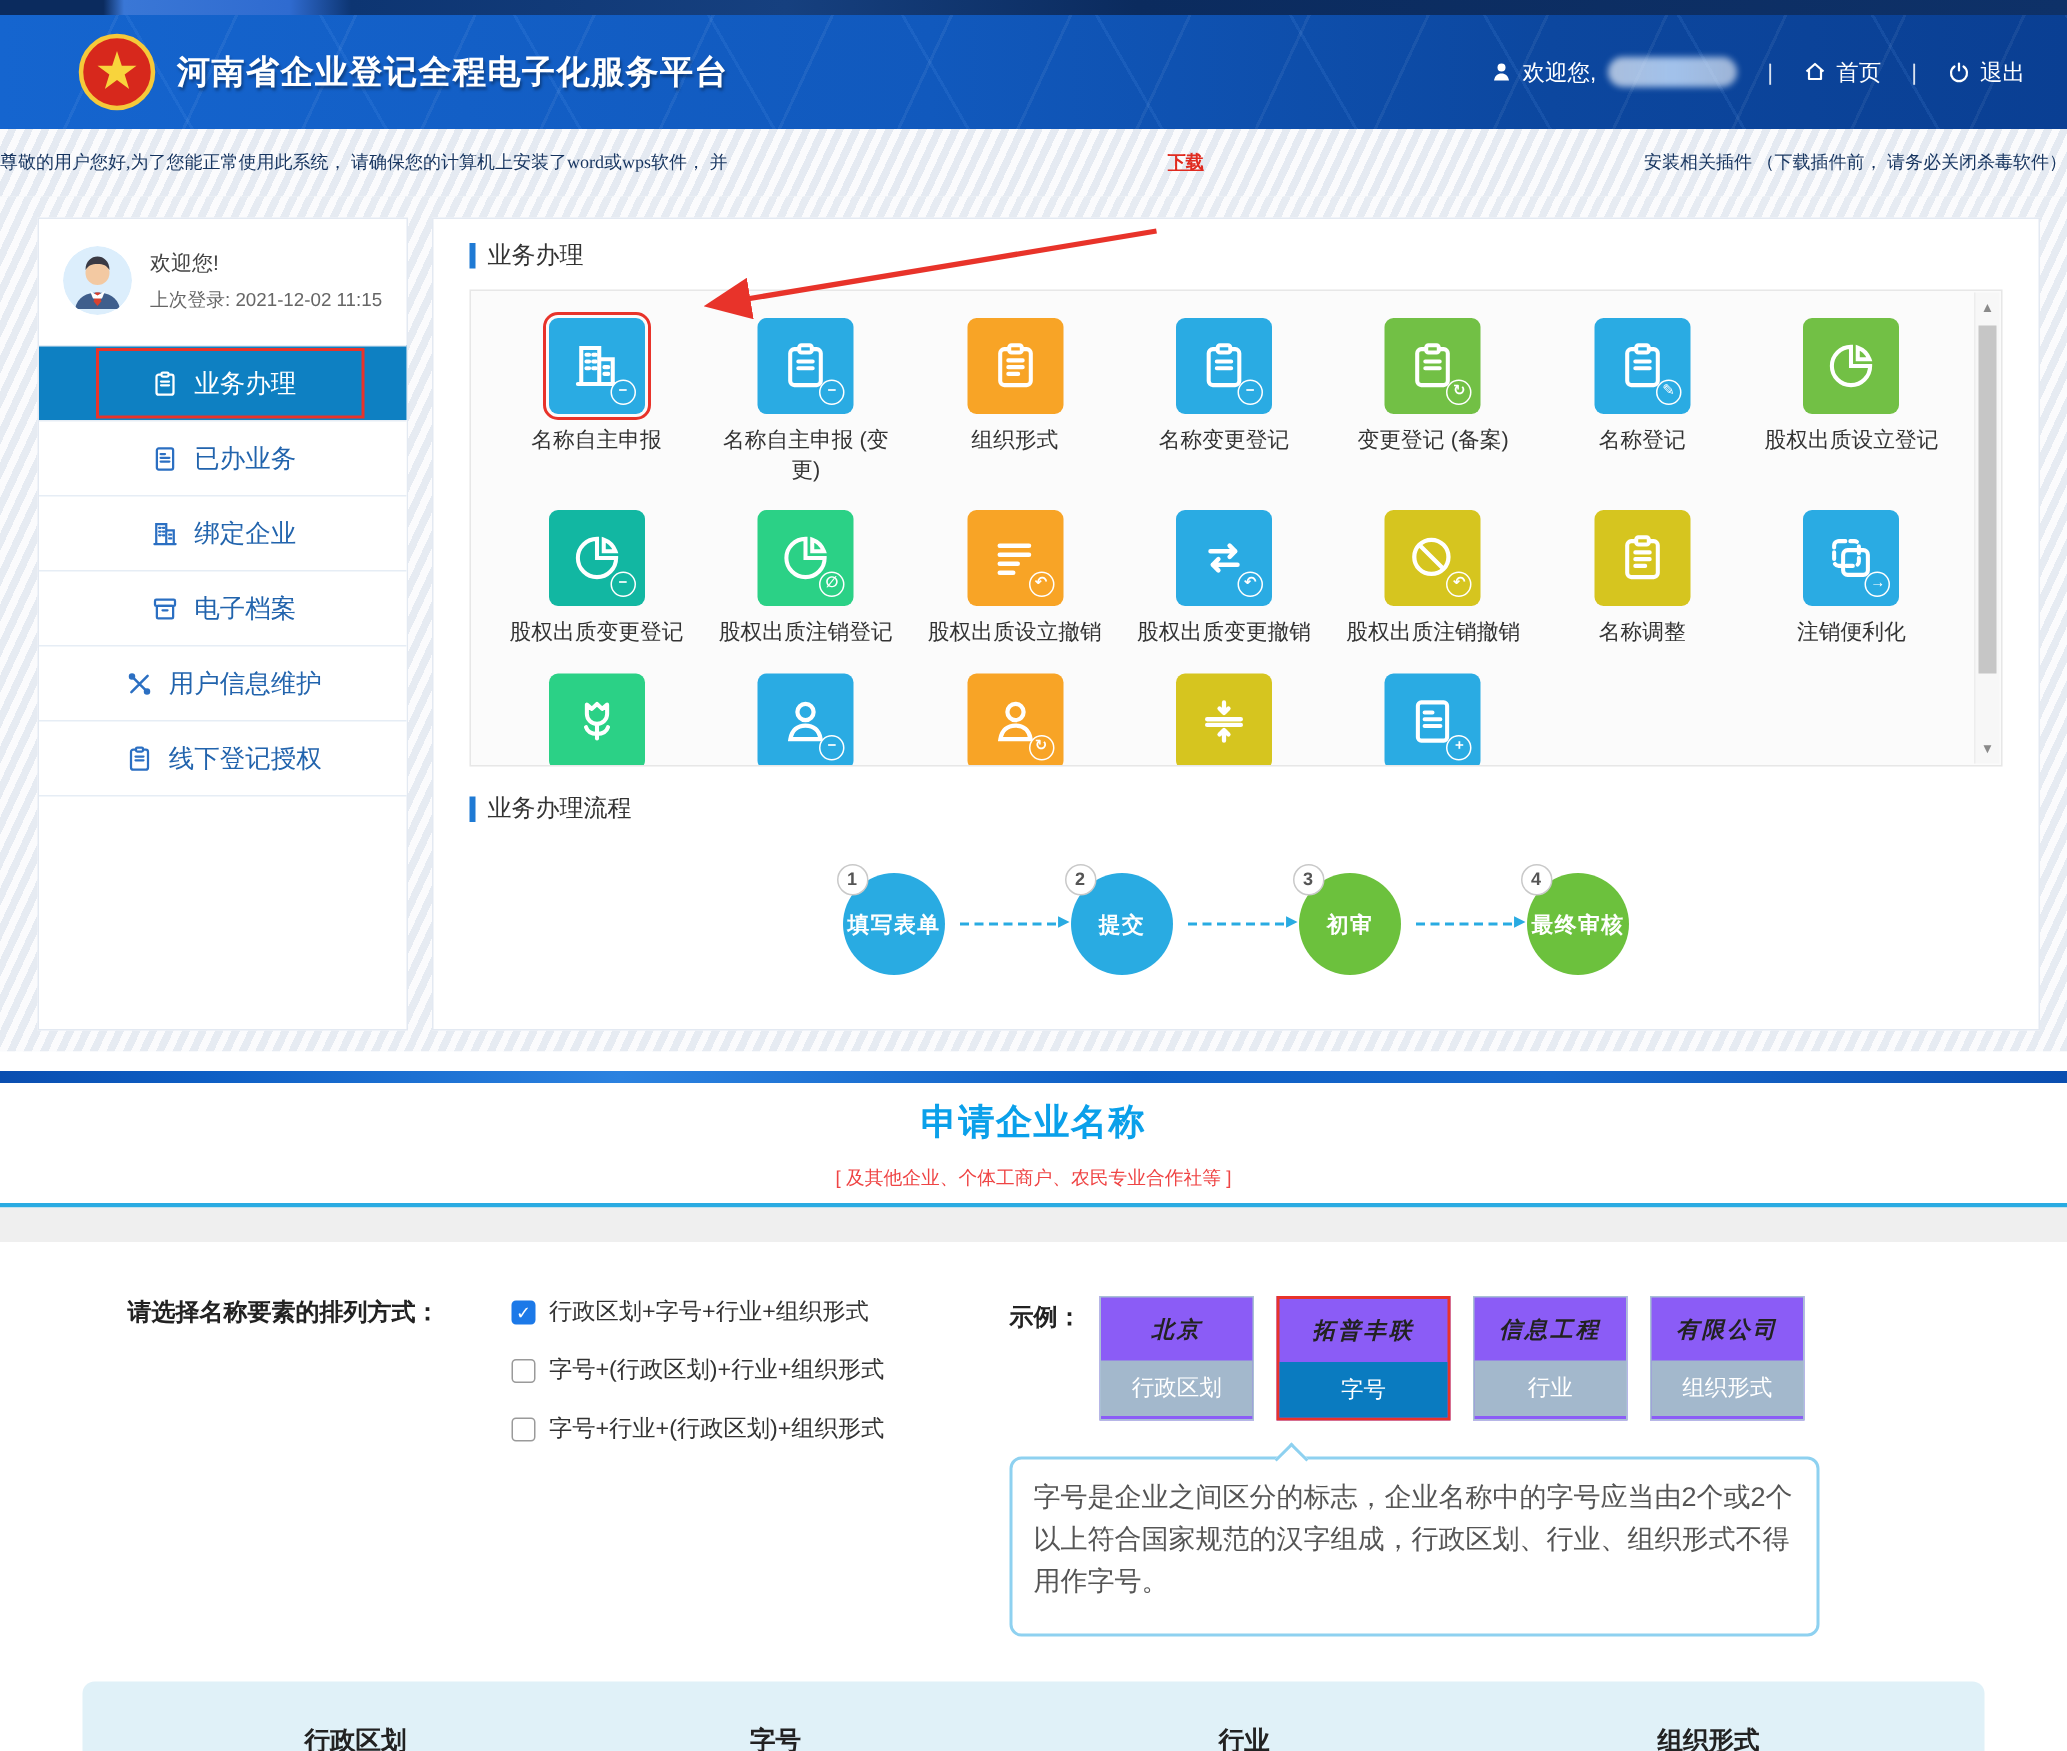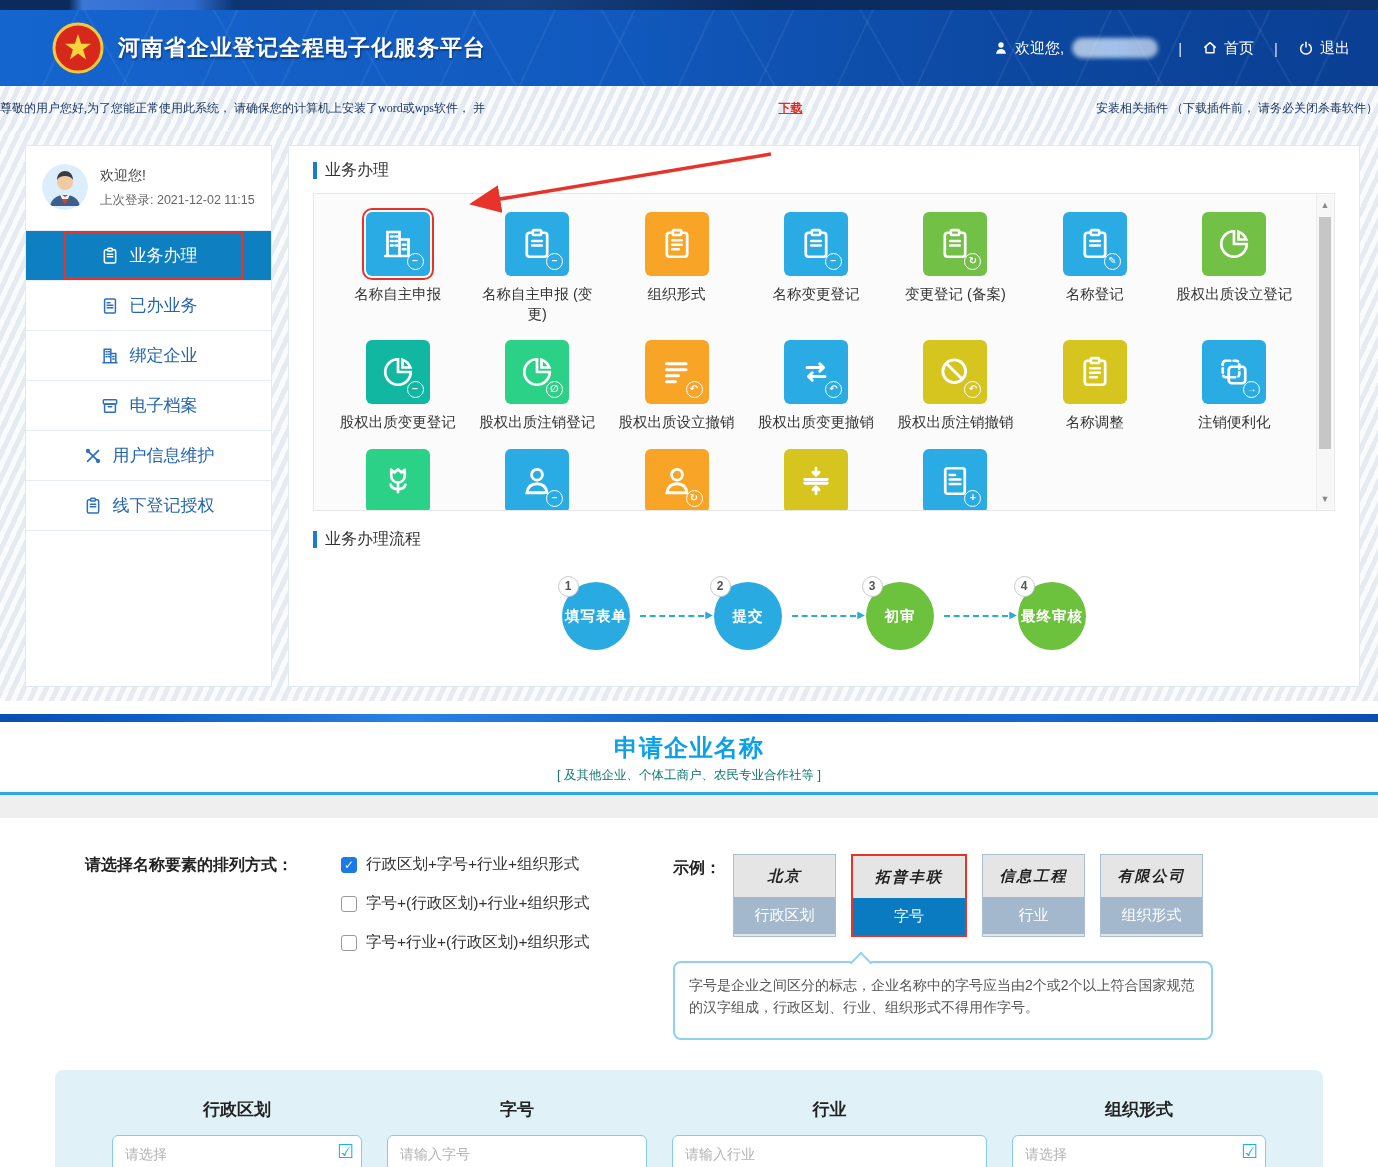--- a/index.html
+++ b/index.html
@@ -94,7 +94,7 @@
   
   .apply-head { background:#fff; text-align:center; padding:10px 0 8px 0; }
   .apply-title { font-size:24px; font-weight:bold; color:#0aa0ea; letter-spacing:1px; }
-  .apply-sub { font-size:12.5px; color:#0f766e; margin-top:3px; }
+  .apply-sub { font-size:12.5px; color:#ef4444; margin-top:13px; }
   .cyan-rule { height:3px; background:#29abe2; }
   .gray-band { height:23px; background:#efefef; }
 

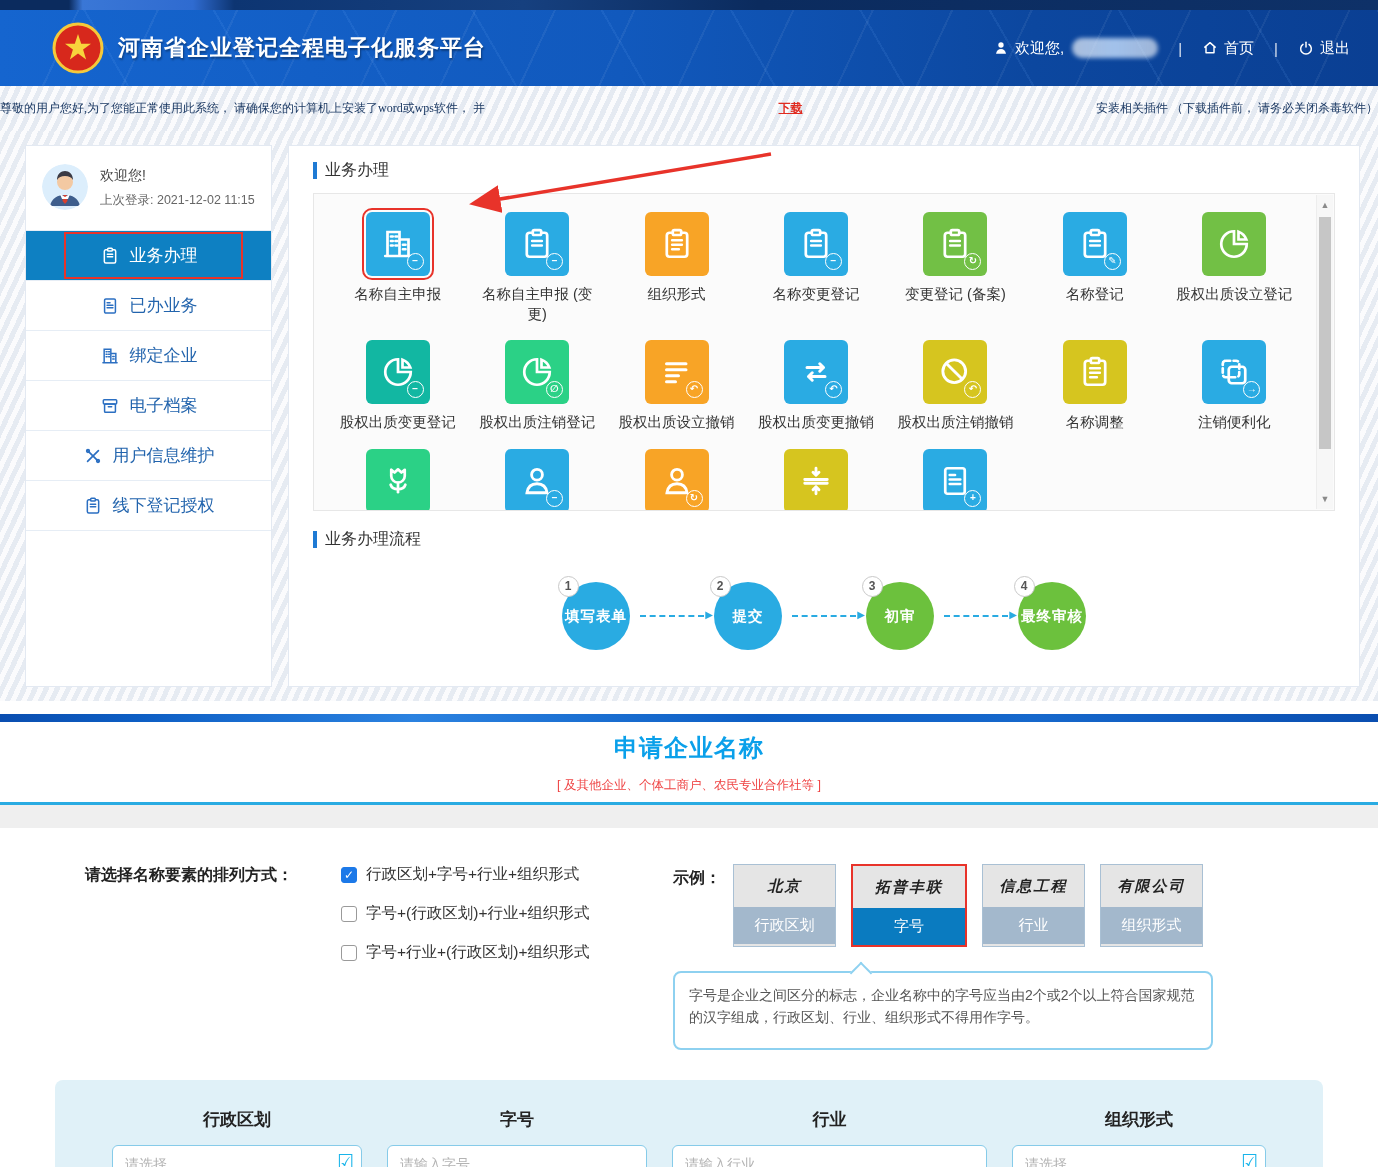--- a/index.html
+++ b/index.html
@@ -110,7 +110,7 @@
   .example-row { display:flex; align-items:flex-start; }
   .example-label { font-size:16px; font-weight:bold; color:#222; margin-right:12px; padding-top:4px; }
   .cards { display:flex; gap:15px; }
-  .ex-card { width:103px; border:1px solid #a9c0d4; background:#e5e5e5; cursor:default; }
+  .ex-card { width:103px; border:1px solid #a9c0d4; background:#8b5cf6; cursor:default; }
   .ex-card.hl { border:2px solid #e8332a; width:116px; }
   .ex-val { height:42px; display:flex; align-items:center; justify-content:center; font-family:"DejaVu Serif","Liberation Serif",serif;
     font-style:italic; font-weight:bold; font-size:15px; color:#222; letter-spacing:2px; }

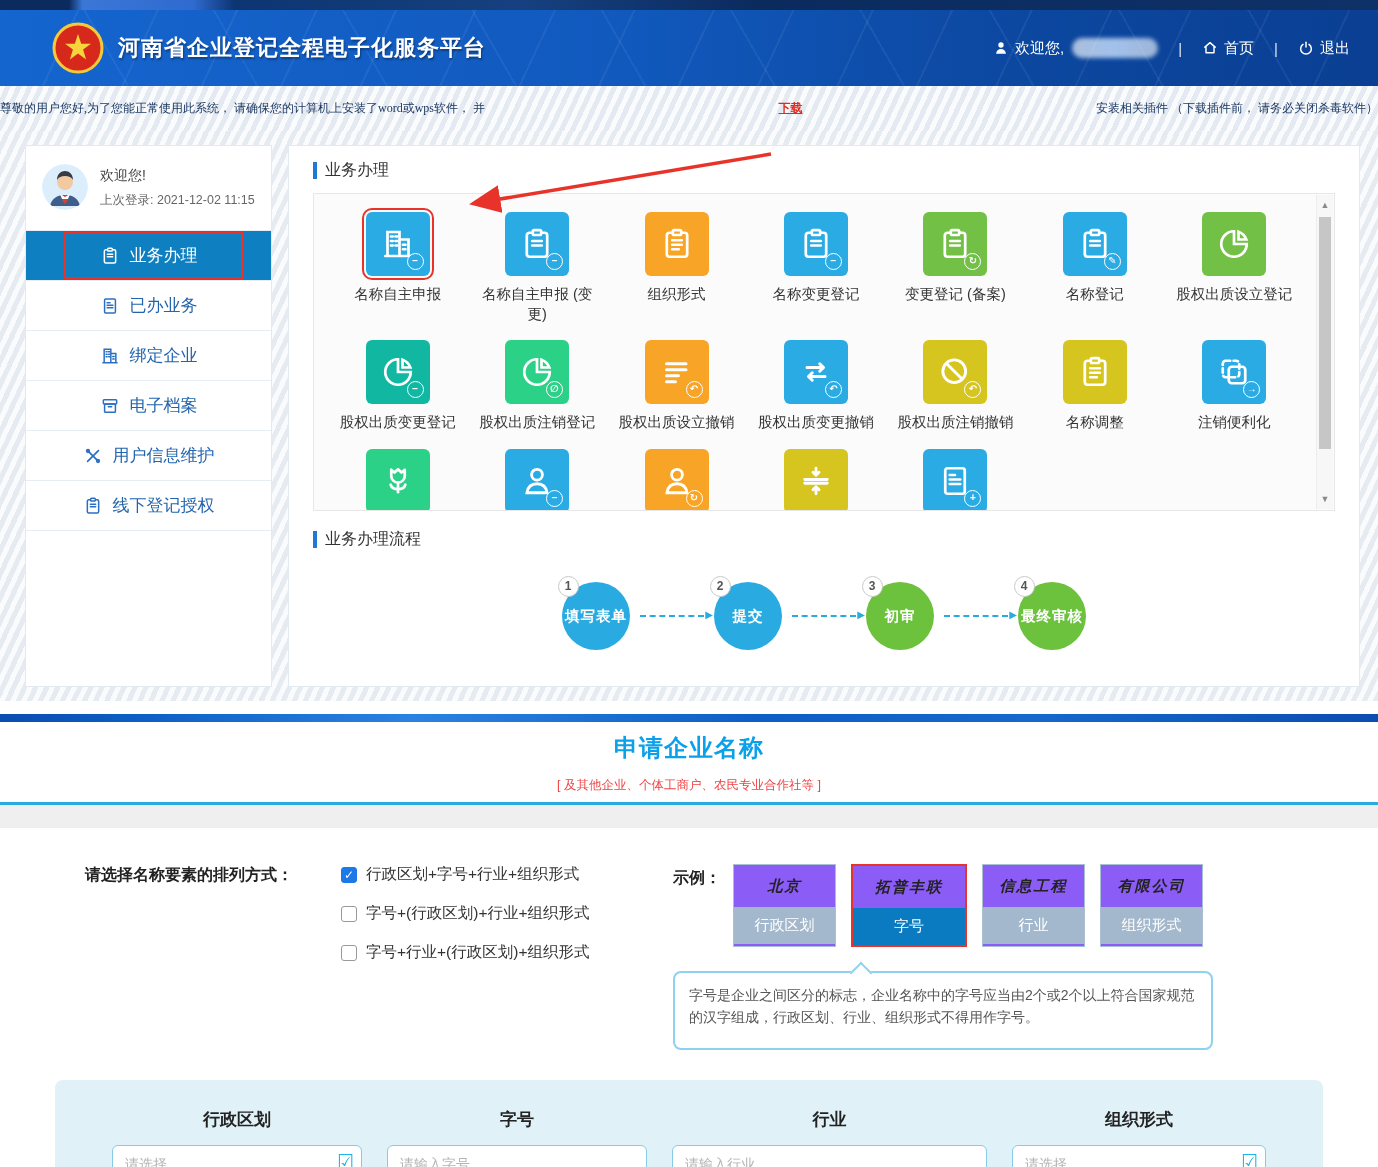--- a/index.html
+++ b/index.html
@@ -117,7 +117,7 @@
   .ex-tag { height:37px; display:flex; align-items:center; justify-content:center; background:#a3b8cc; color:#fff; font-size:15px; }
   .ex-card.hl .ex-tag { background:#0a7bc0; }
   .tip-box { position:relative; margin-top:24px; width:540px; border:2px solid #8ed1f0; border-radius:8px; background:#fff;
-    padding:12px 14px 20px 14px; font-size:14px; color:#555; line-height:1.55; }
+    padding:12px 14px 20px 14px; font-size:18px; color:#555; line-height:1.55; }
   .tip-box::before { content:""; position:absolute; top:-8px; left:178px; width:14px; height:14px; background:#fff;
     border-left:2px solid #8ed1f0; border-top:2px solid #8ed1f0; transform:rotate(45deg); }
 

